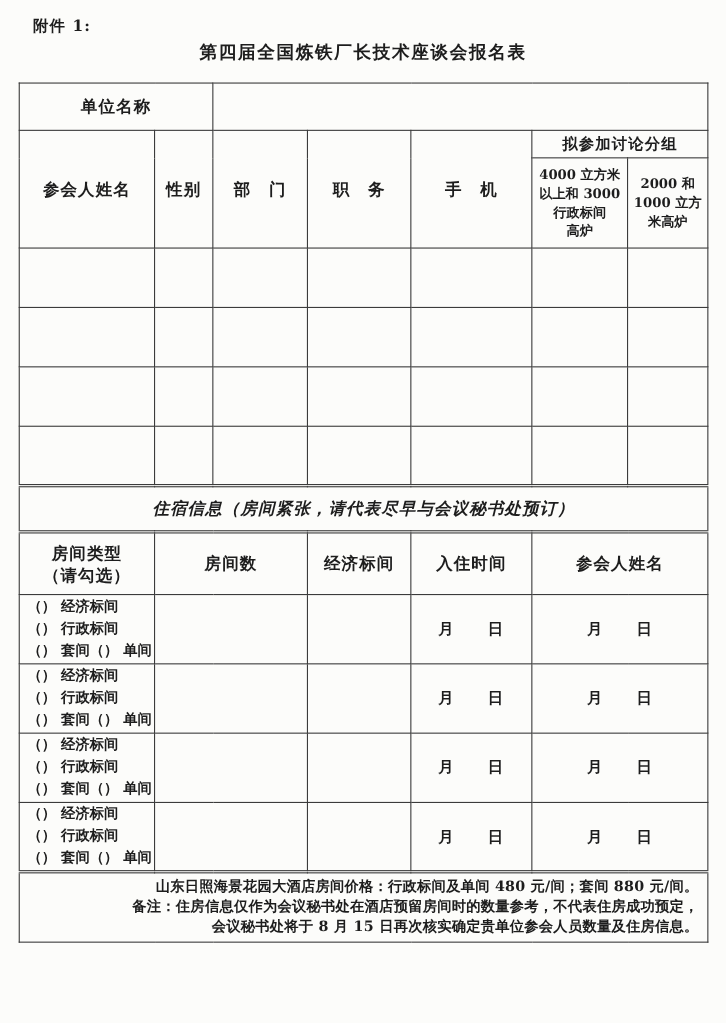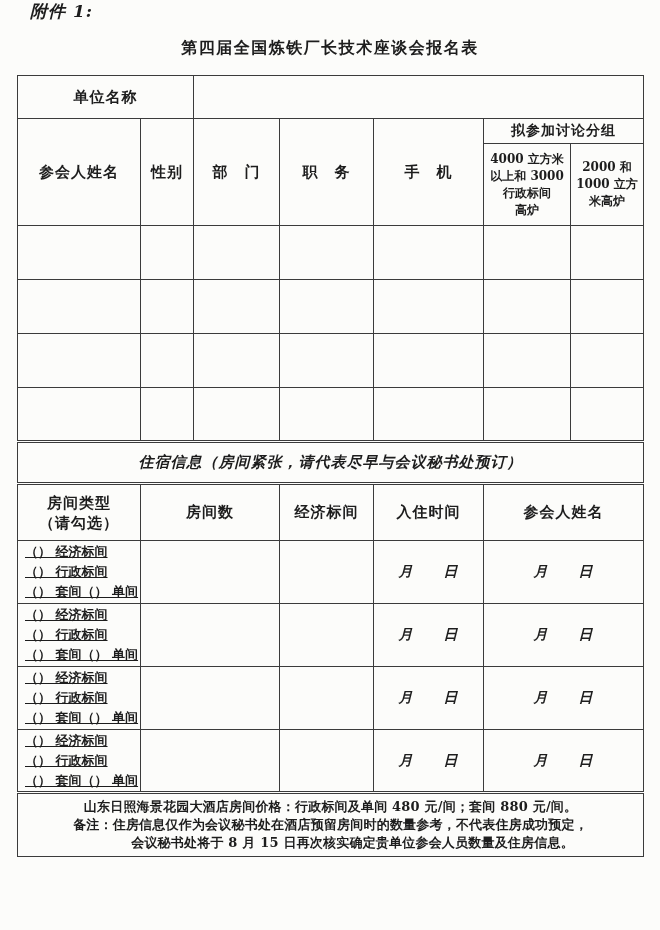--- a/index.html
+++ b/index.html
@@ -7,7 +7,7 @@
     position:relative;width:660px;height:930px;background:#fcfcfa;
     font-family:"DejaVu Serif","Liberation Serif",serif;color:#1d1d1d;overflow:hidden;
   }
-  .attachment{position:absolute;left:30px;top:0;font-size:17px;font-weight:700;letter-spacing:1px;font-style:italic;}
+  .attachment{position:absolute;left:30px;top:15px;font-size:14px;font-weight:700;letter-spacing:1px;}
   .title{position:absolute;left:0;right:0;top:38px;text-align:center;font-size:16px;font-weight:700;letter-spacing:1.5px;}
   table.form{position:absolute;left:17px;top:75px;width:626px;border-collapse:collapse;table-layout:fixed;}
   td{border:1px solid #3b3b3b;text-align:center;vertical-align:middle;font-weight:700;padding:0;overflow:hidden;}

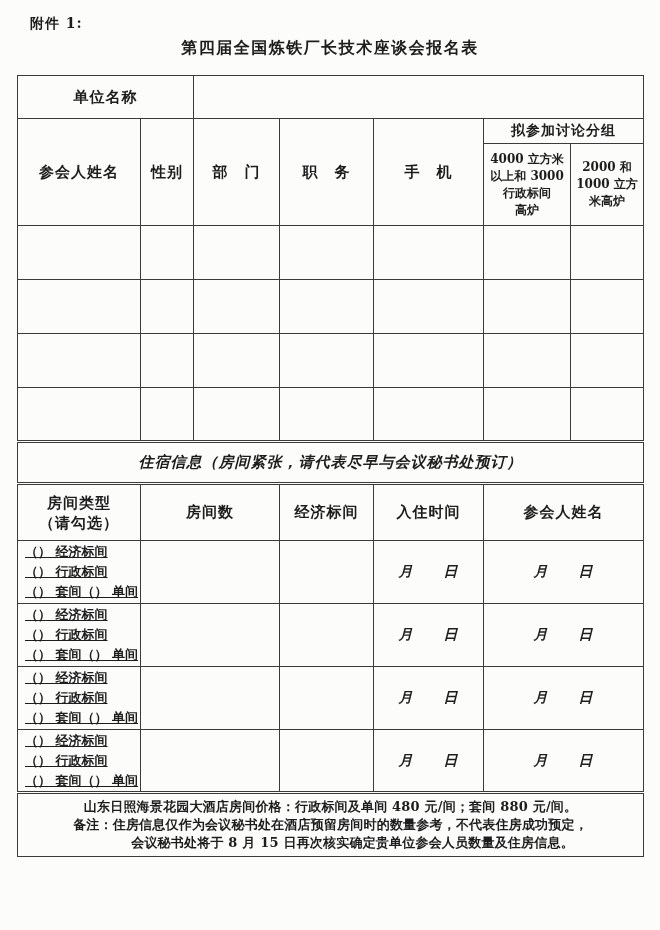--- a/index.html
+++ b/index.html
@@ -24,7 +24,7 @@
   tr.r-ahead td{font-size:15px;letter-spacing:1px;}
   td.roomtype{font-size:14px;line-height:20px;}
   tr.r-room{height:63px;}
-  td.opts{text-align:left;padding-left:7px;font-size:13px;line-height:20px;text-decoration:underline;}
+  td.opts{text-align:left;padding-left:7px;font-size:13px;line-height:20px;}
   td.date{font-size:14px;letter-spacing:1px;font-style:italic;}
   tr.r-notes{height:58px;}
   td.notes{text-align:center;padding:4px 8px;font-size:13px;line-height:18px;border-top:3px double #3b3b3b;letter-spacing:0.2px;}

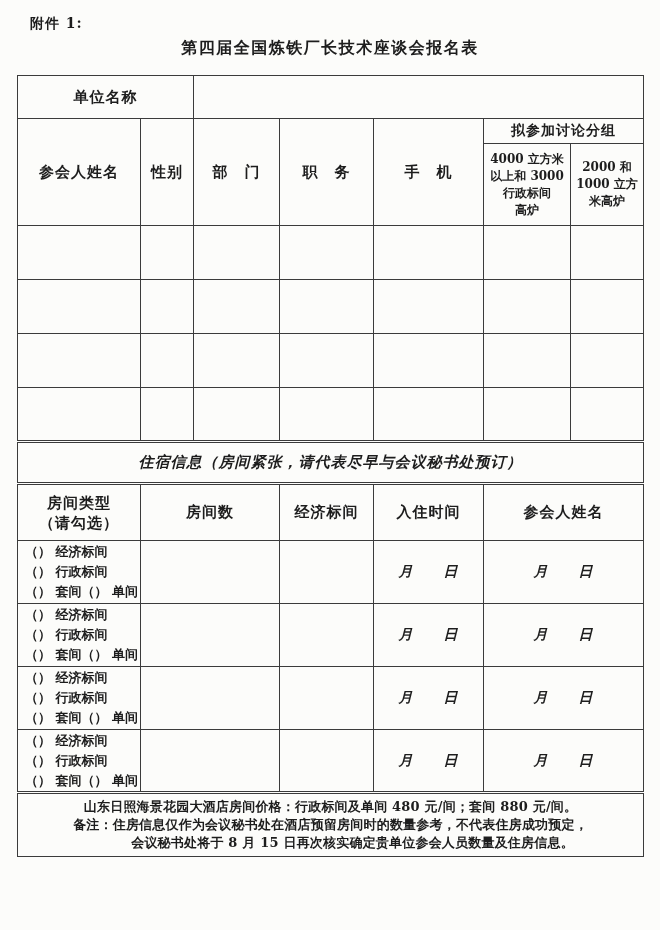--- a/index.html
+++ b/index.html
@@ -25,7 +25,7 @@
   td.roomtype{font-size:14px;line-height:20px;}
   tr.r-room{height:63px;}
   td.opts{text-align:left;padding-left:7px;font-size:13px;line-height:20px;}
-  td.date{font-size:14px;letter-spacing:1px;font-style:italic;}
+  td.date{font-size:14px;letter-spacing:1px;}
   tr.r-notes{height:58px;}
   td.notes{text-align:center;padding:4px 8px;font-size:13px;line-height:18px;border-top:3px double #3b3b3b;letter-spacing:0.2px;}
   td.notes .indent{padding-left:44px;}

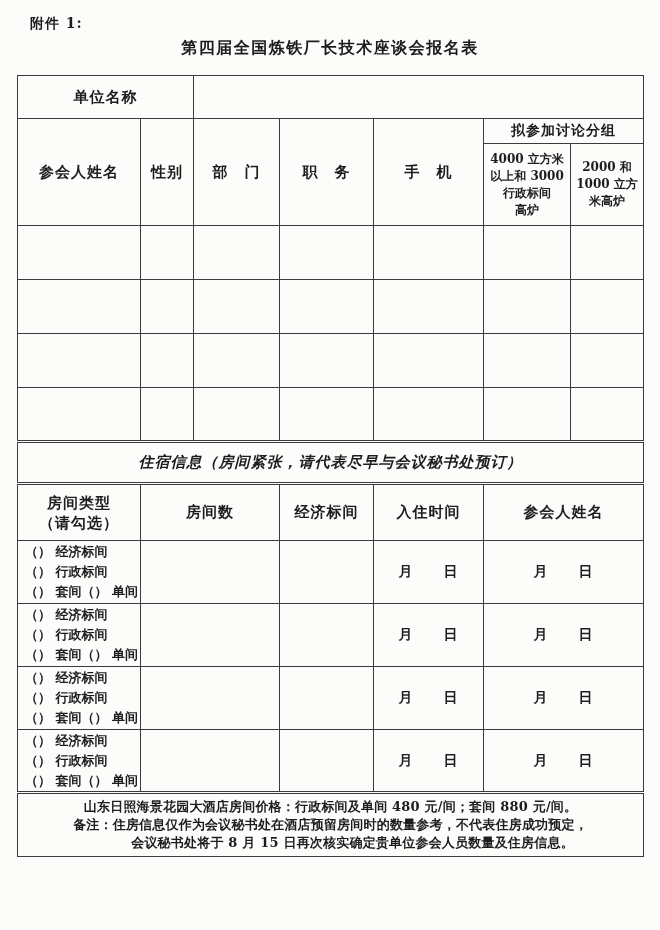--- a/index.html
+++ b/index.html
@@ -27,7 +27,7 @@
   td.opts{text-align:left;padding-left:7px;font-size:13px;line-height:20px;}
   td.date{font-size:14px;letter-spacing:1px;}
   tr.r-notes{height:58px;}
-  td.notes{text-align:center;padding:4px 8px;font-size:13px;line-height:18px;border-top:3px double #3b3b3b;letter-spacing:0.2px;}
+  td.notes{text-align:right;padding:4px 8px;font-size:13px;line-height:18px;border-top:3px double #3b3b3b;letter-spacing:0.2px;}
   td.notes .indent{padding-left:44px;}
   .footer-line1{position:absolute;left:30px;top:864px;font-size:14.5px;font-weight:700;letter-spacing:0.5px;}
   .footer-line2{position:absolute;left:64px;top:897px;font-size:14.5px;font-weight:700;letter-spacing:0.5px;}

